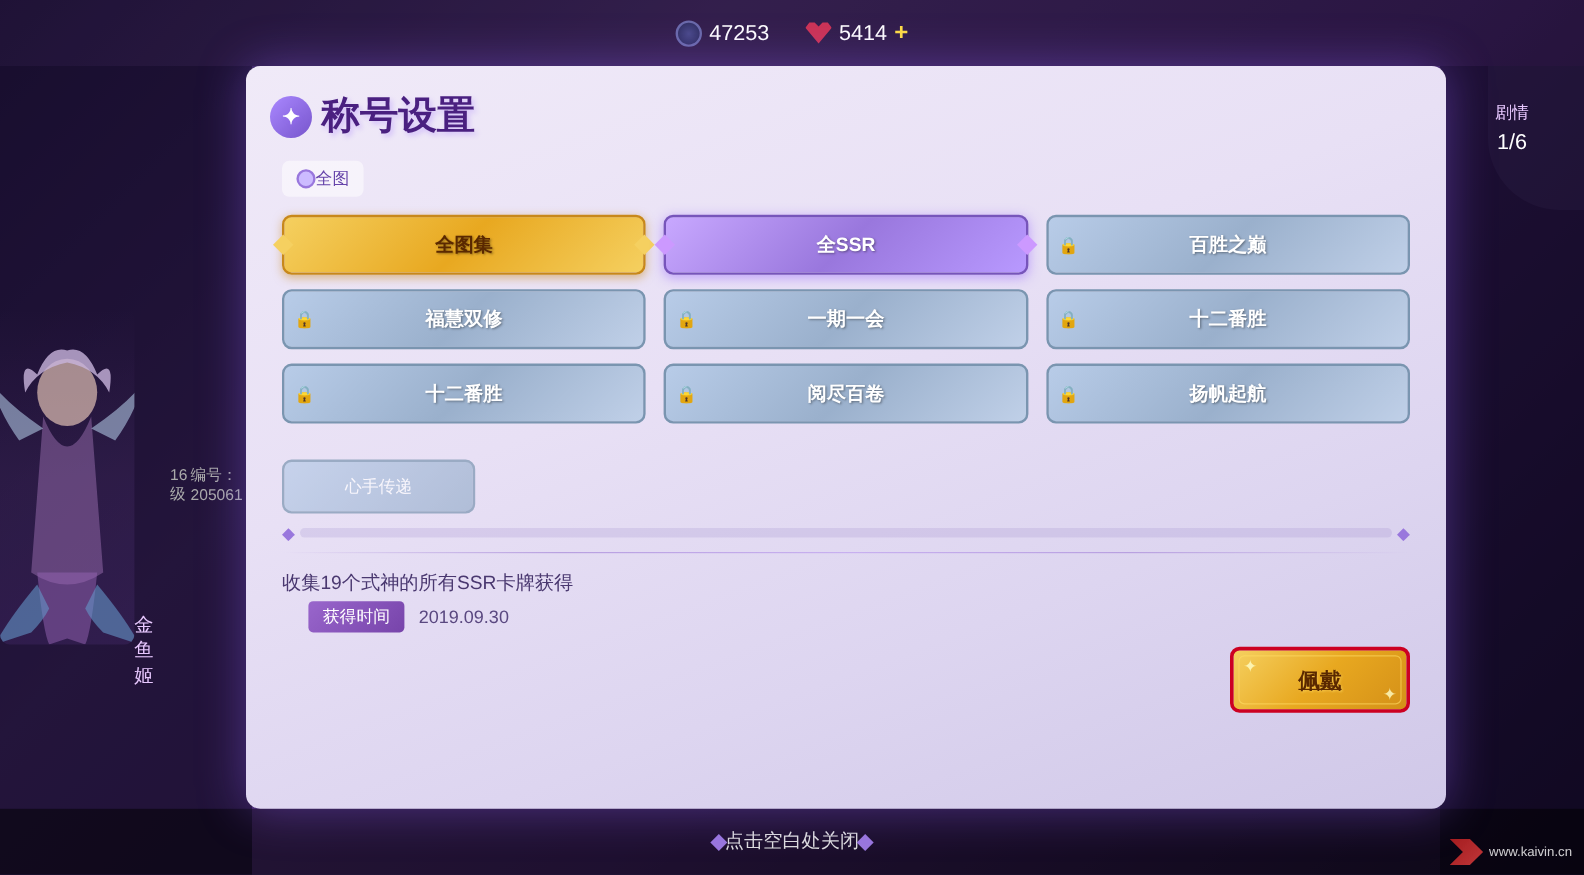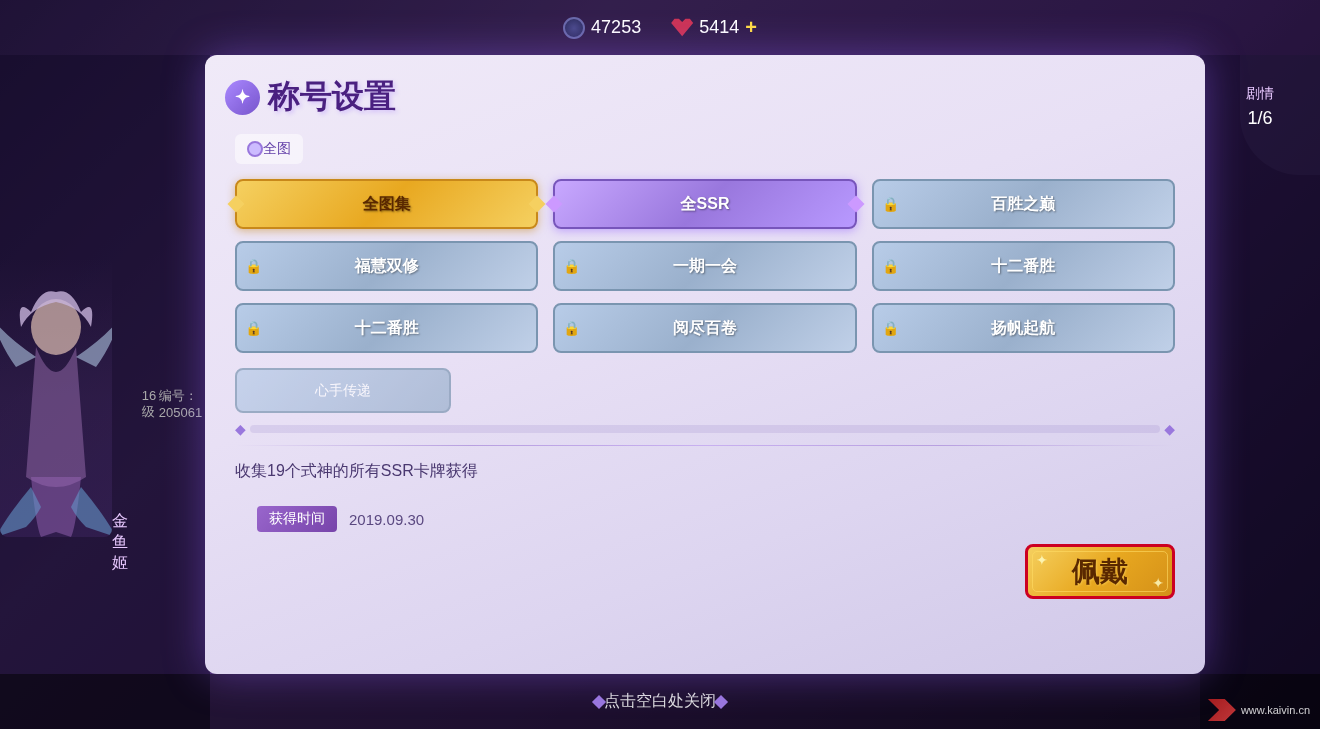--- a/index.html
+++ b/index.html
@@ -549,7 +549,7 @@
   </div>
 
   <div style="display:flex; gap:15px; margin-bottom:12px;">
-    <div class="badge-partial" style="width:216px;">
+    <div class="badge-partial" style="width:161px;margin-top:15px;">
       <span style="color:#fff; font-size:14px;">心手传递</span>
     </div>
   </div>

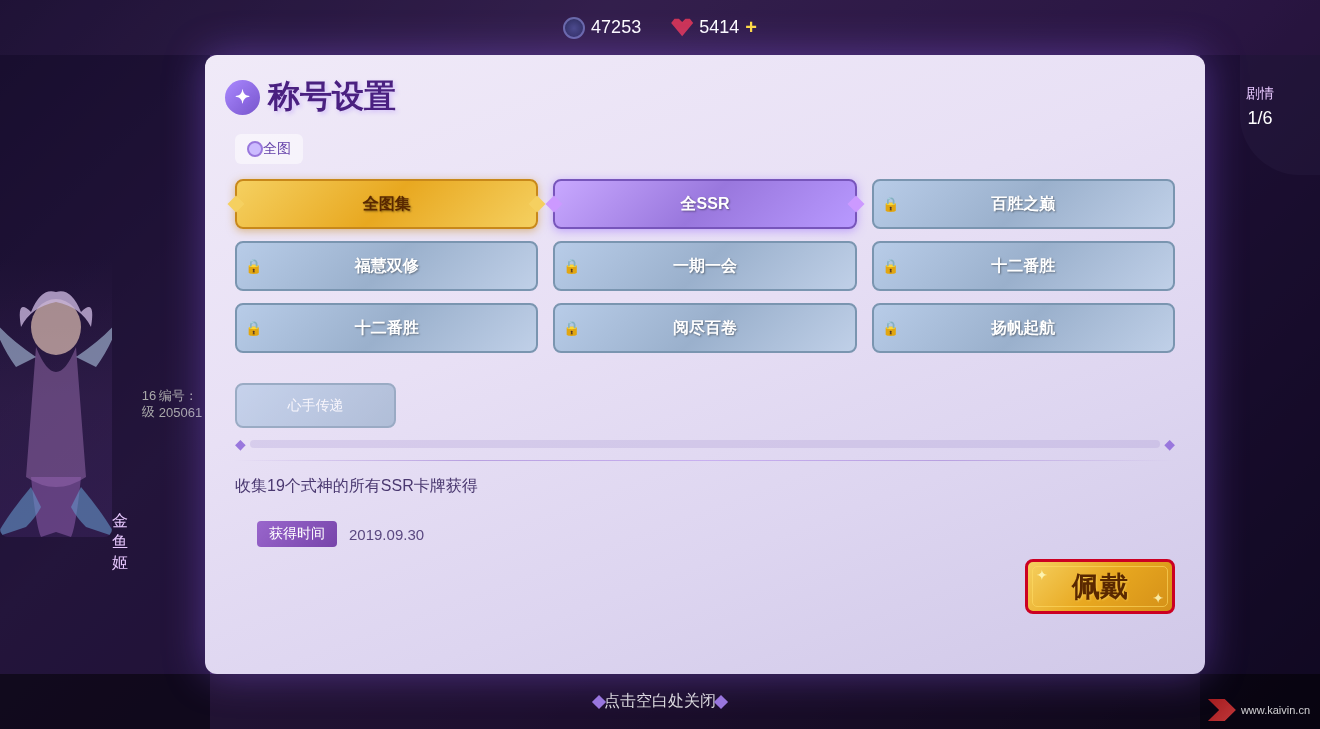--- a/index.html
+++ b/index.html
@@ -277,7 +277,7 @@
     .desc-text {
       color: #4a3870;
       font-size: 16px;
-      margin-bottom: 24px;
+      margin-bottom: 4px;
     }
 
     .obtain-row {

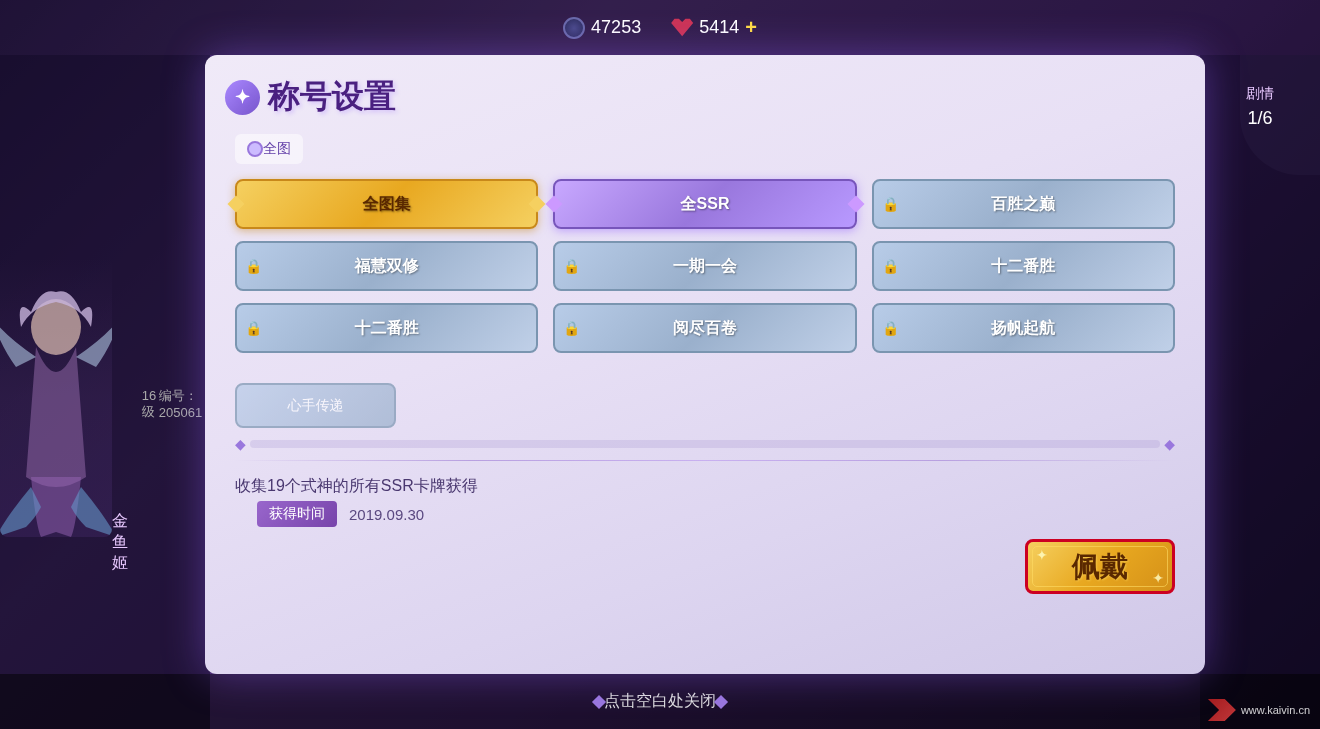--- a/index.html
+++ b/index.html
@@ -332,10 +332,11 @@
 
     .equip-text {
       color: #5a2800;
-      font-size: 28px;
+      font-size: 18px;
       font-weight: bold;
       text-shadow: 1px 1px 2px rgba(255,220,100,0.5);
       z-index: 1;
+      text-decoration: underline;
     }
 
     

